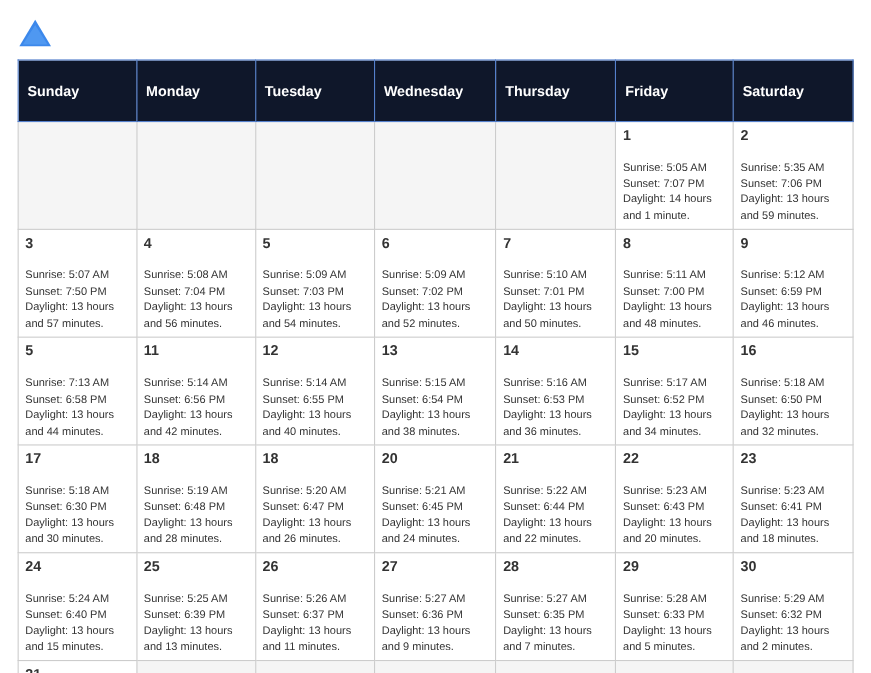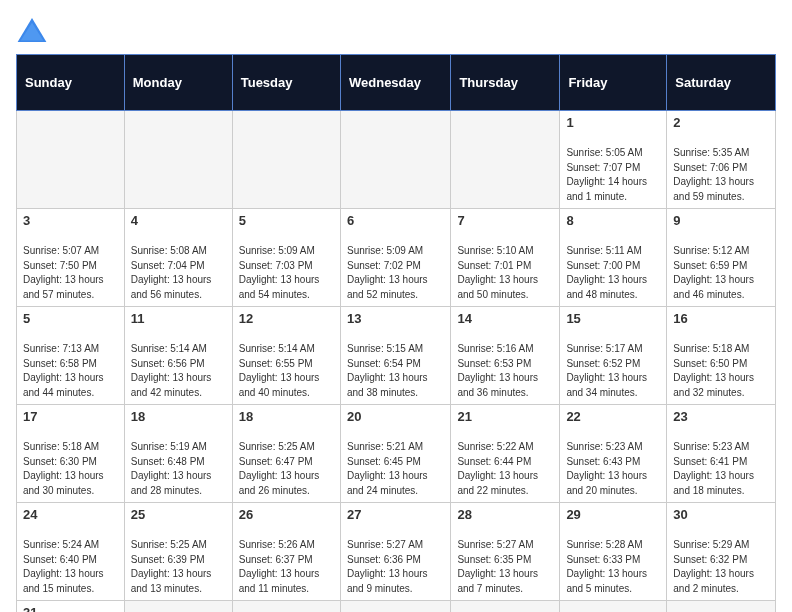--- a/index.html
+++ b/index.html
@@ -261,7 +261,7 @@
         </td>
         <td>
           <span class="day-number">18</span>
-          <div class="day-info">Sunrise: 5:25 AM
+          <div class="day-info">Sunrise: 5:20 AM
 Sunset: 6:47 PM
 Daylight: 13 hours
 and 26 minutes.</div>

